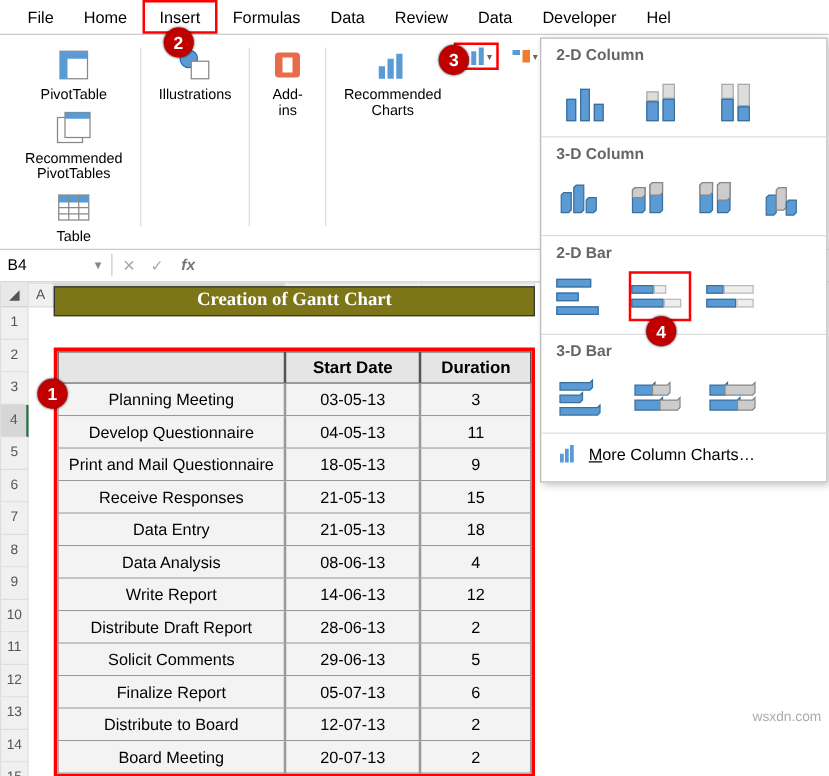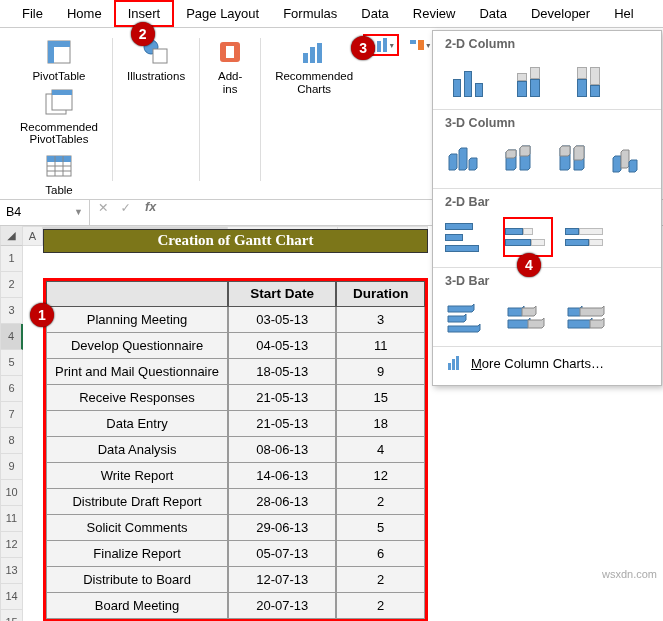--- a/index.html
+++ b/index.html
@@ -83,7 +83,6 @@
     <span>Insert</span>
     <div class="marker" style="top:20px; left:15px;">2</div>
   </div>
-  <div class="rtab">Page Layout</div>
   <div class="rtab">Formulas</div>
   <div class="rtab">Data</div>
   <div class="rtab">Review</div>

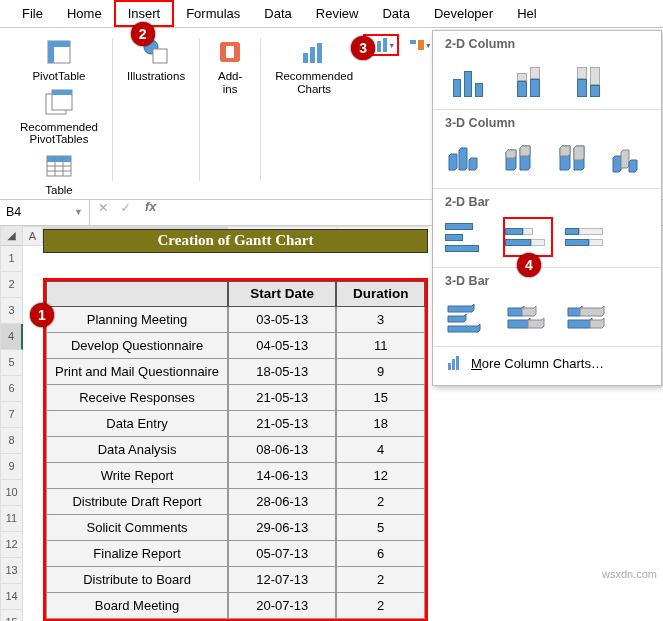--- a/index.html
+++ b/index.html
@@ -41,7 +41,7 @@
   .hbar.g { background:#eee; border-color:#bbb; }
   
   
-  .fbar { display:flex; border-bottom:1px solid #ccc; height: 26px; font-size:12.5px; }
+  .fbar { display:flex; border-bottom:1px solid #ccc; align-items:center; height: 26px; font-size:12.5px; }
   .namebox { width: 90px; border-right:1px solid #ccc; padding: 2px 6px; display:flex; align-items:center; justify-content:space-between; }
   .fbar .btns { display:flex; padding: 0 8px; gap:12px; color:#aaa;}
   .fbar .fx { color:#777; padding-left:6px; font-style: italic; font-weight: bold;}

